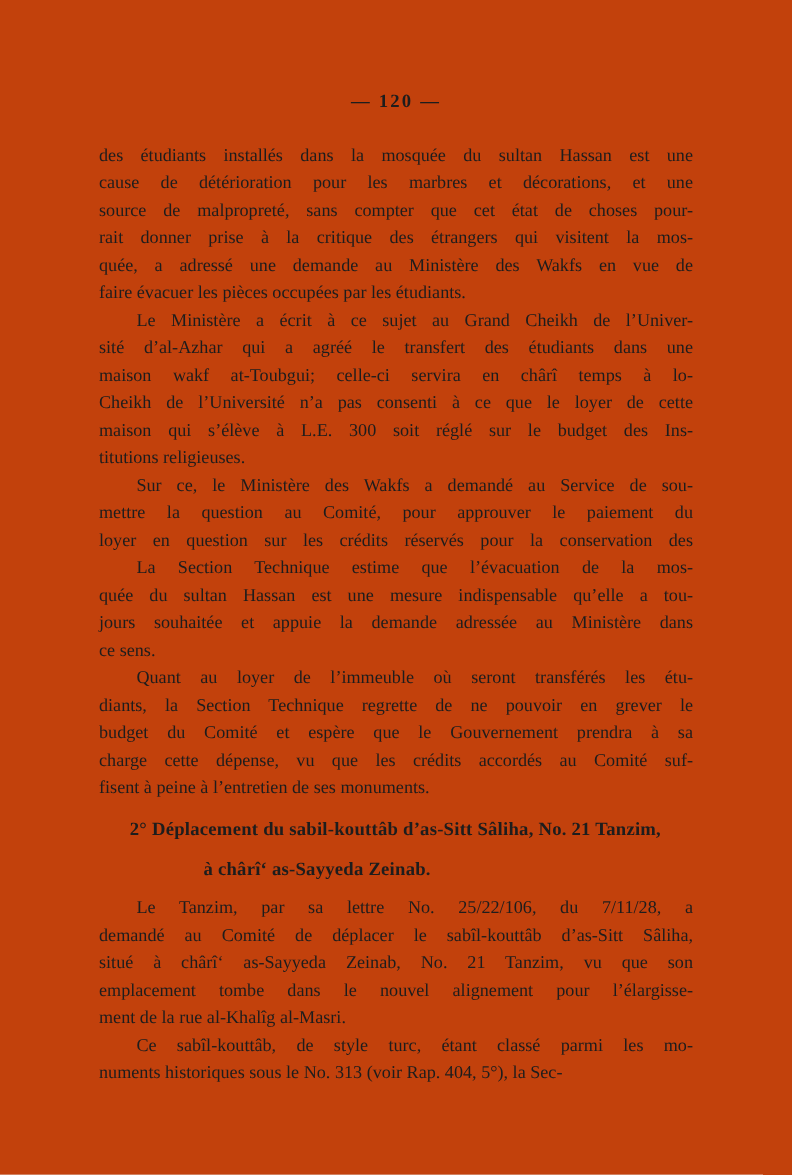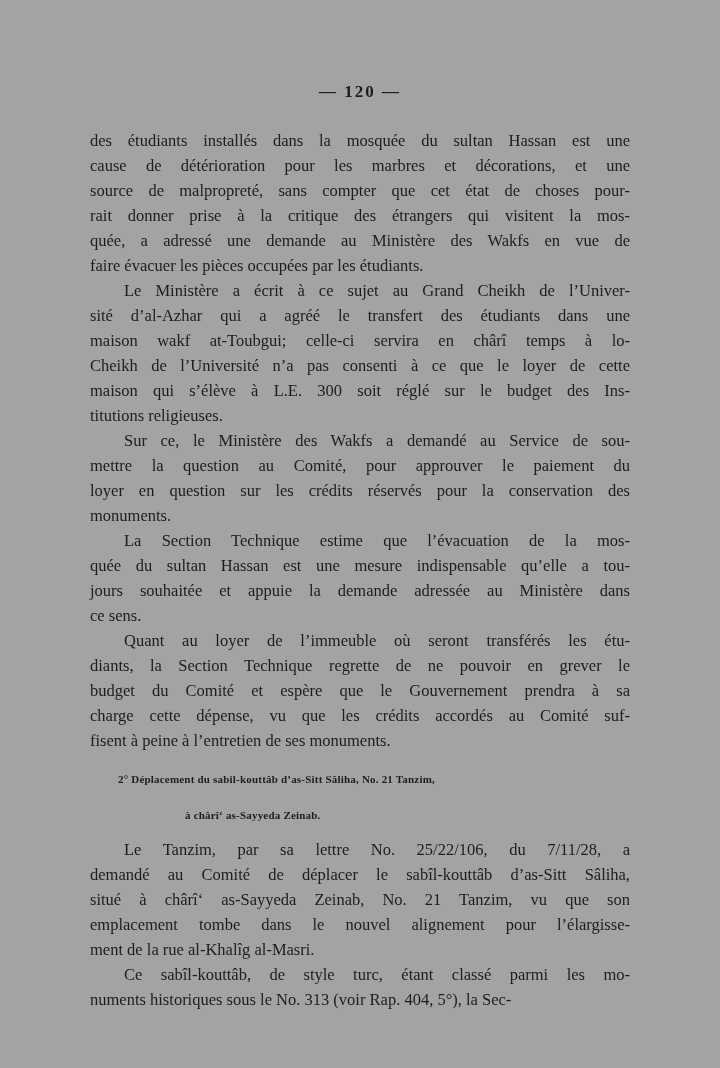--- a/index.html
+++ b/index.html
@@ -12,7 +12,7 @@
     width: 720px;
     height: 1068px;
     margin: 0 auto;
-    background: #a3a3a3;
+    background: #c2410c;
     box-sizing: border-box;
     font-family: "Liberation Serif", "DejaVu Serif", serif;
     color: #1d1d1d;

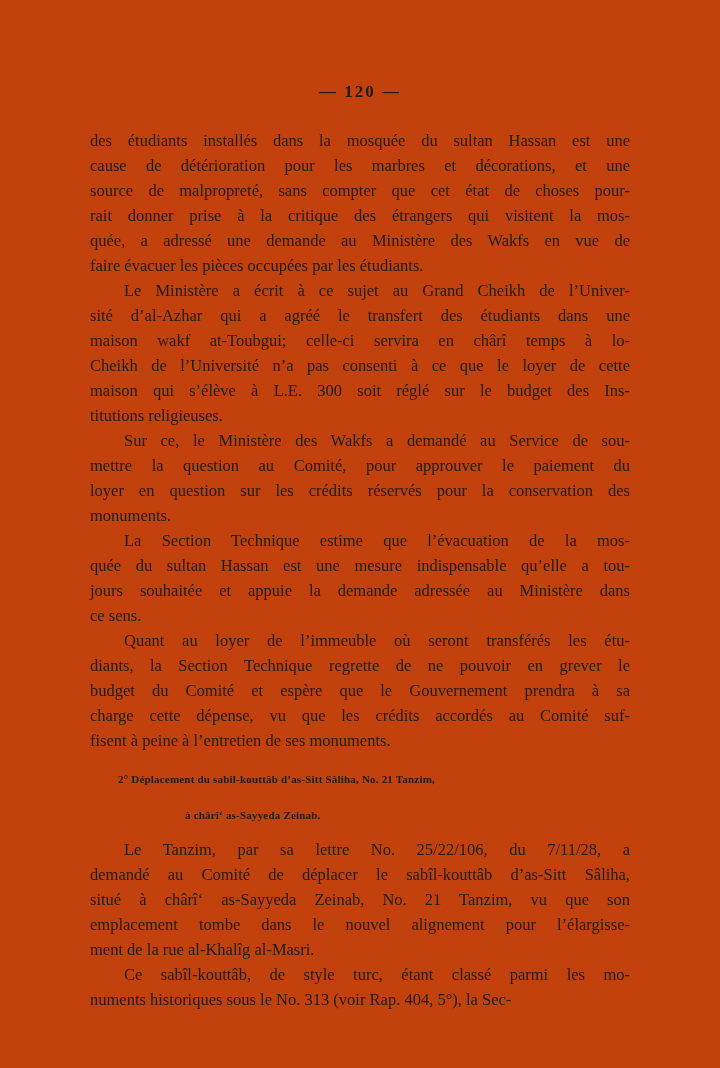--- a/index.html
+++ b/index.html
@@ -86,7 +86,6 @@
         <div class="line fill">Sur ce, le Ministère des Wakfs a demandé au Service de sou-</div>
         <div class="line fill">mettre la question au Comité, pour approuver le paiement du</div>
         <div class="line fill">loyer en question sur les crédits réservés pour la conservation des</div>
-        <div class="line">monuments.</div>
       </div>
 
     <div class="para indent">

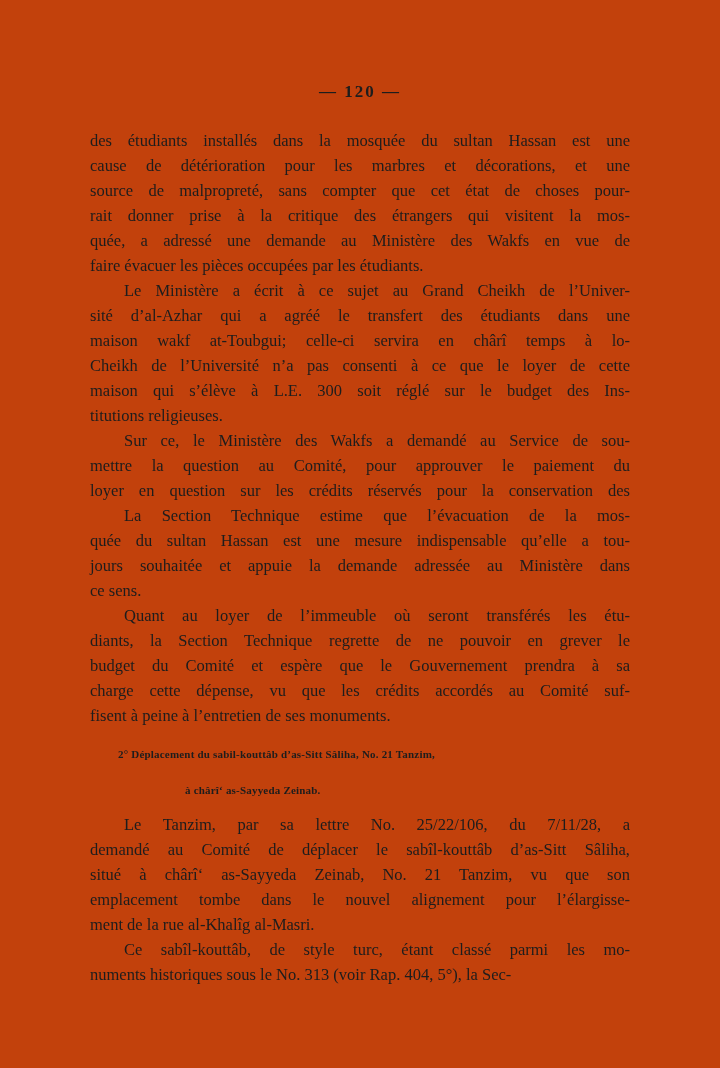--- a/index.html
+++ b/index.html
@@ -49,7 +49,7 @@
   .heading {
     margin: 16px 0 12px 0;
     font-weight: bold;
-    font-size: 11px;
+    font-size: 17px;
     line-height: 20px;
     letter-spacing: 0.2px;
   }

